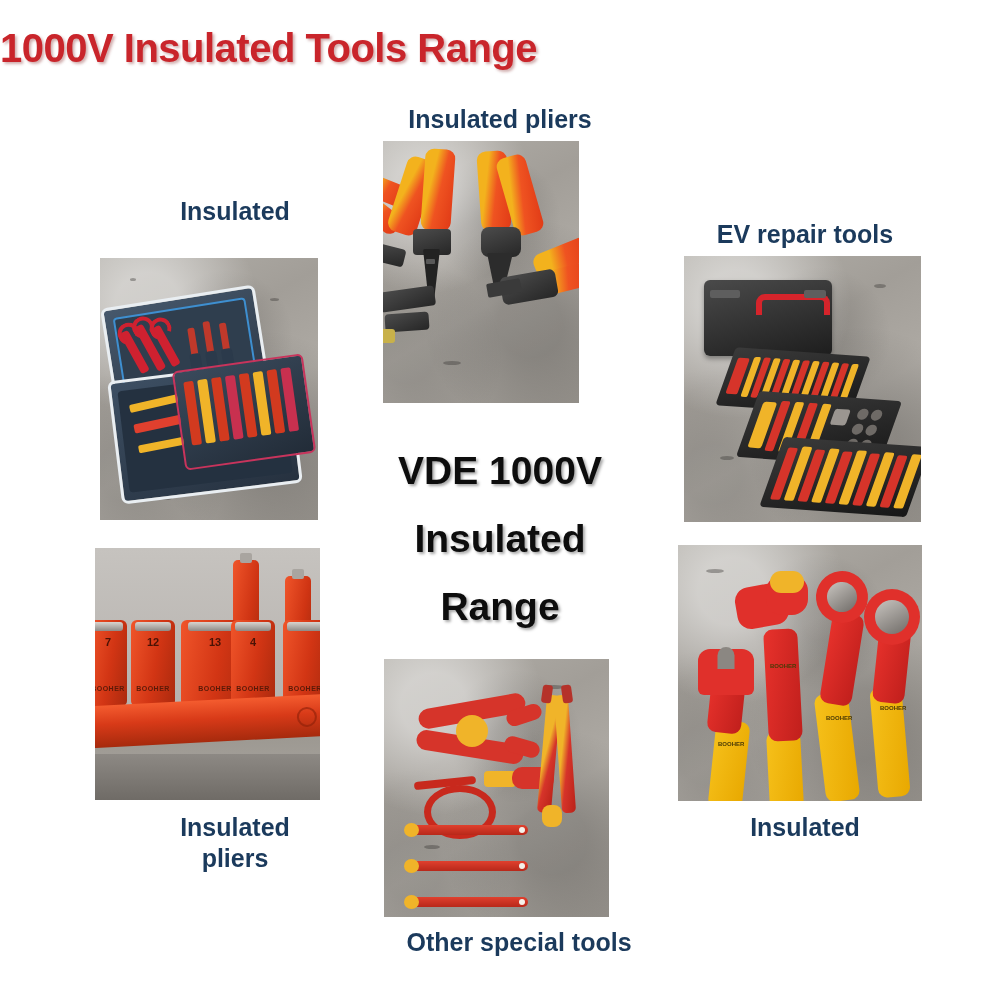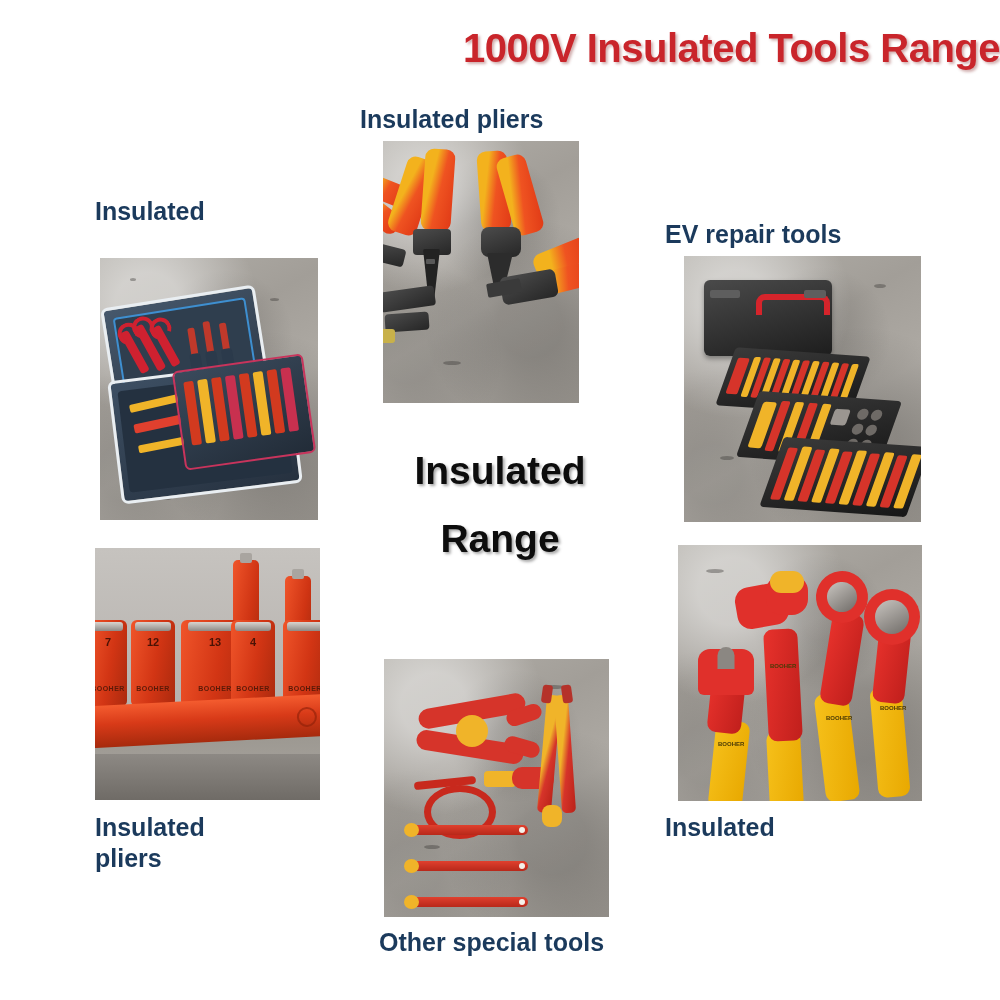--- a/index.html
+++ b/index.html
@@ -16,7 +16,7 @@
   
   .headline{
     position:absolute;left:0;top:26px;width:1000px;
-    text-align:right;
+    text-align:left;
     font-size:40px;font-weight:bold;
     letter-spacing:-0.5px;
     color:#c9252b;

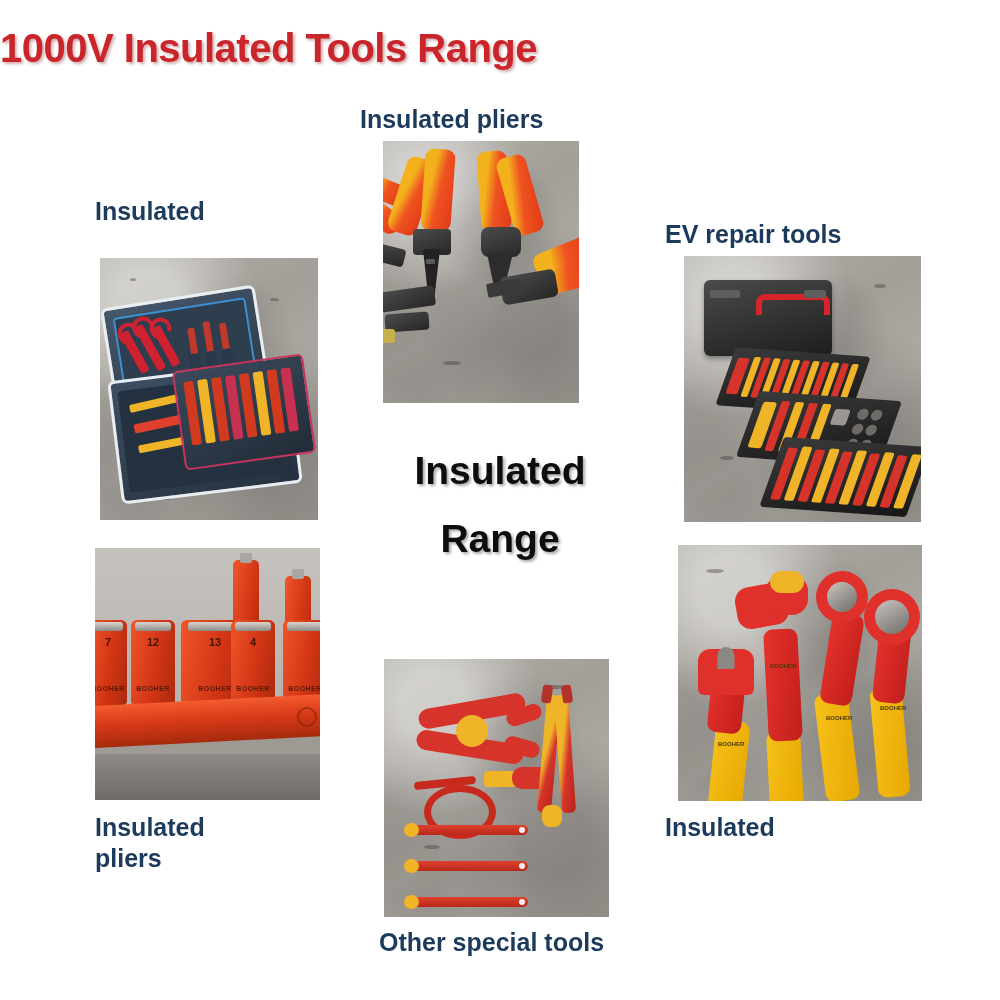--- a/index.html
+++ b/index.html
@@ -35,7 +35,7 @@
 
   
   .caption{
-    position:absolute;text-align:left;
+    position:absolute;text-align:center;
     font-size:25px;font-weight:bold;line-height:31px;
     color:#1b3a5c;
   }

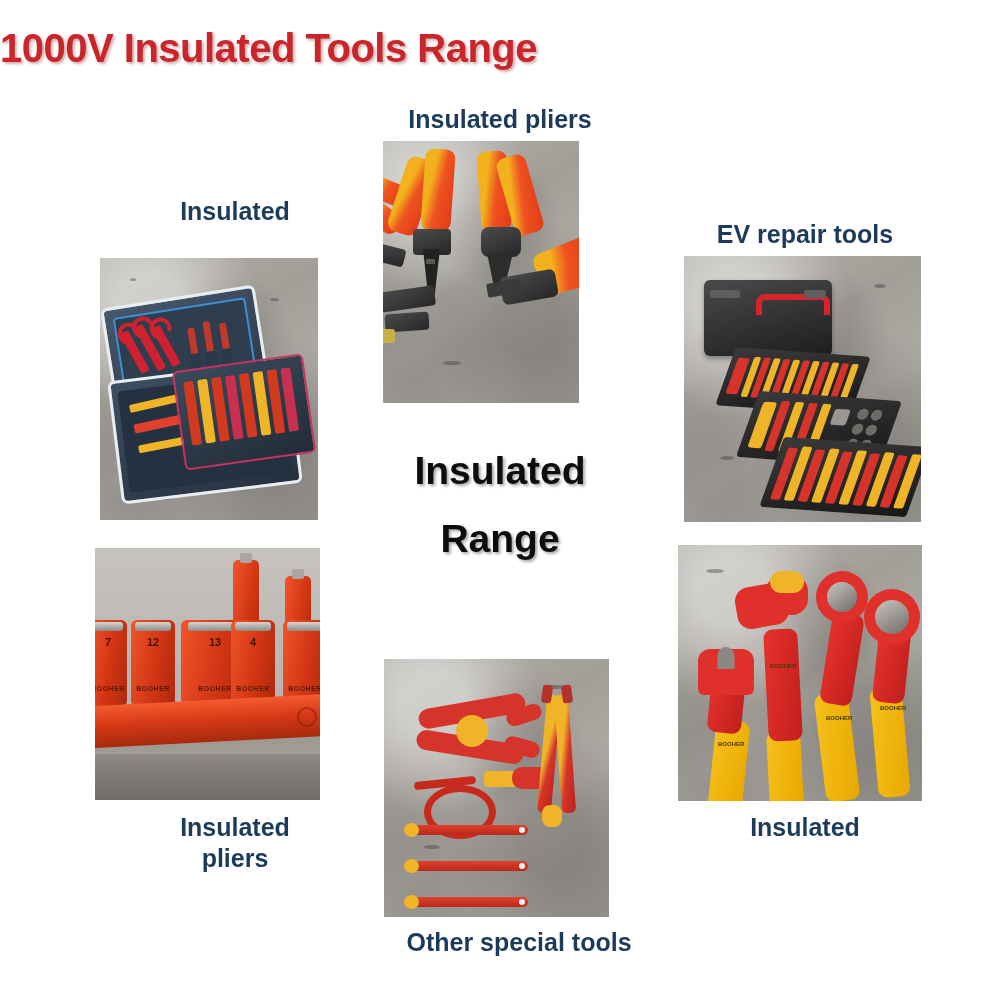--- a/index.html
+++ b/index.html
@@ -143,6 +143,7 @@
   <div class="headline">1000V Insulated Tools Range</div>
 
   <div class="centermark">
+    <span>VDE 1000V</span>
     <span>Insulated</span>
     <span>Range</span>
   </div>

